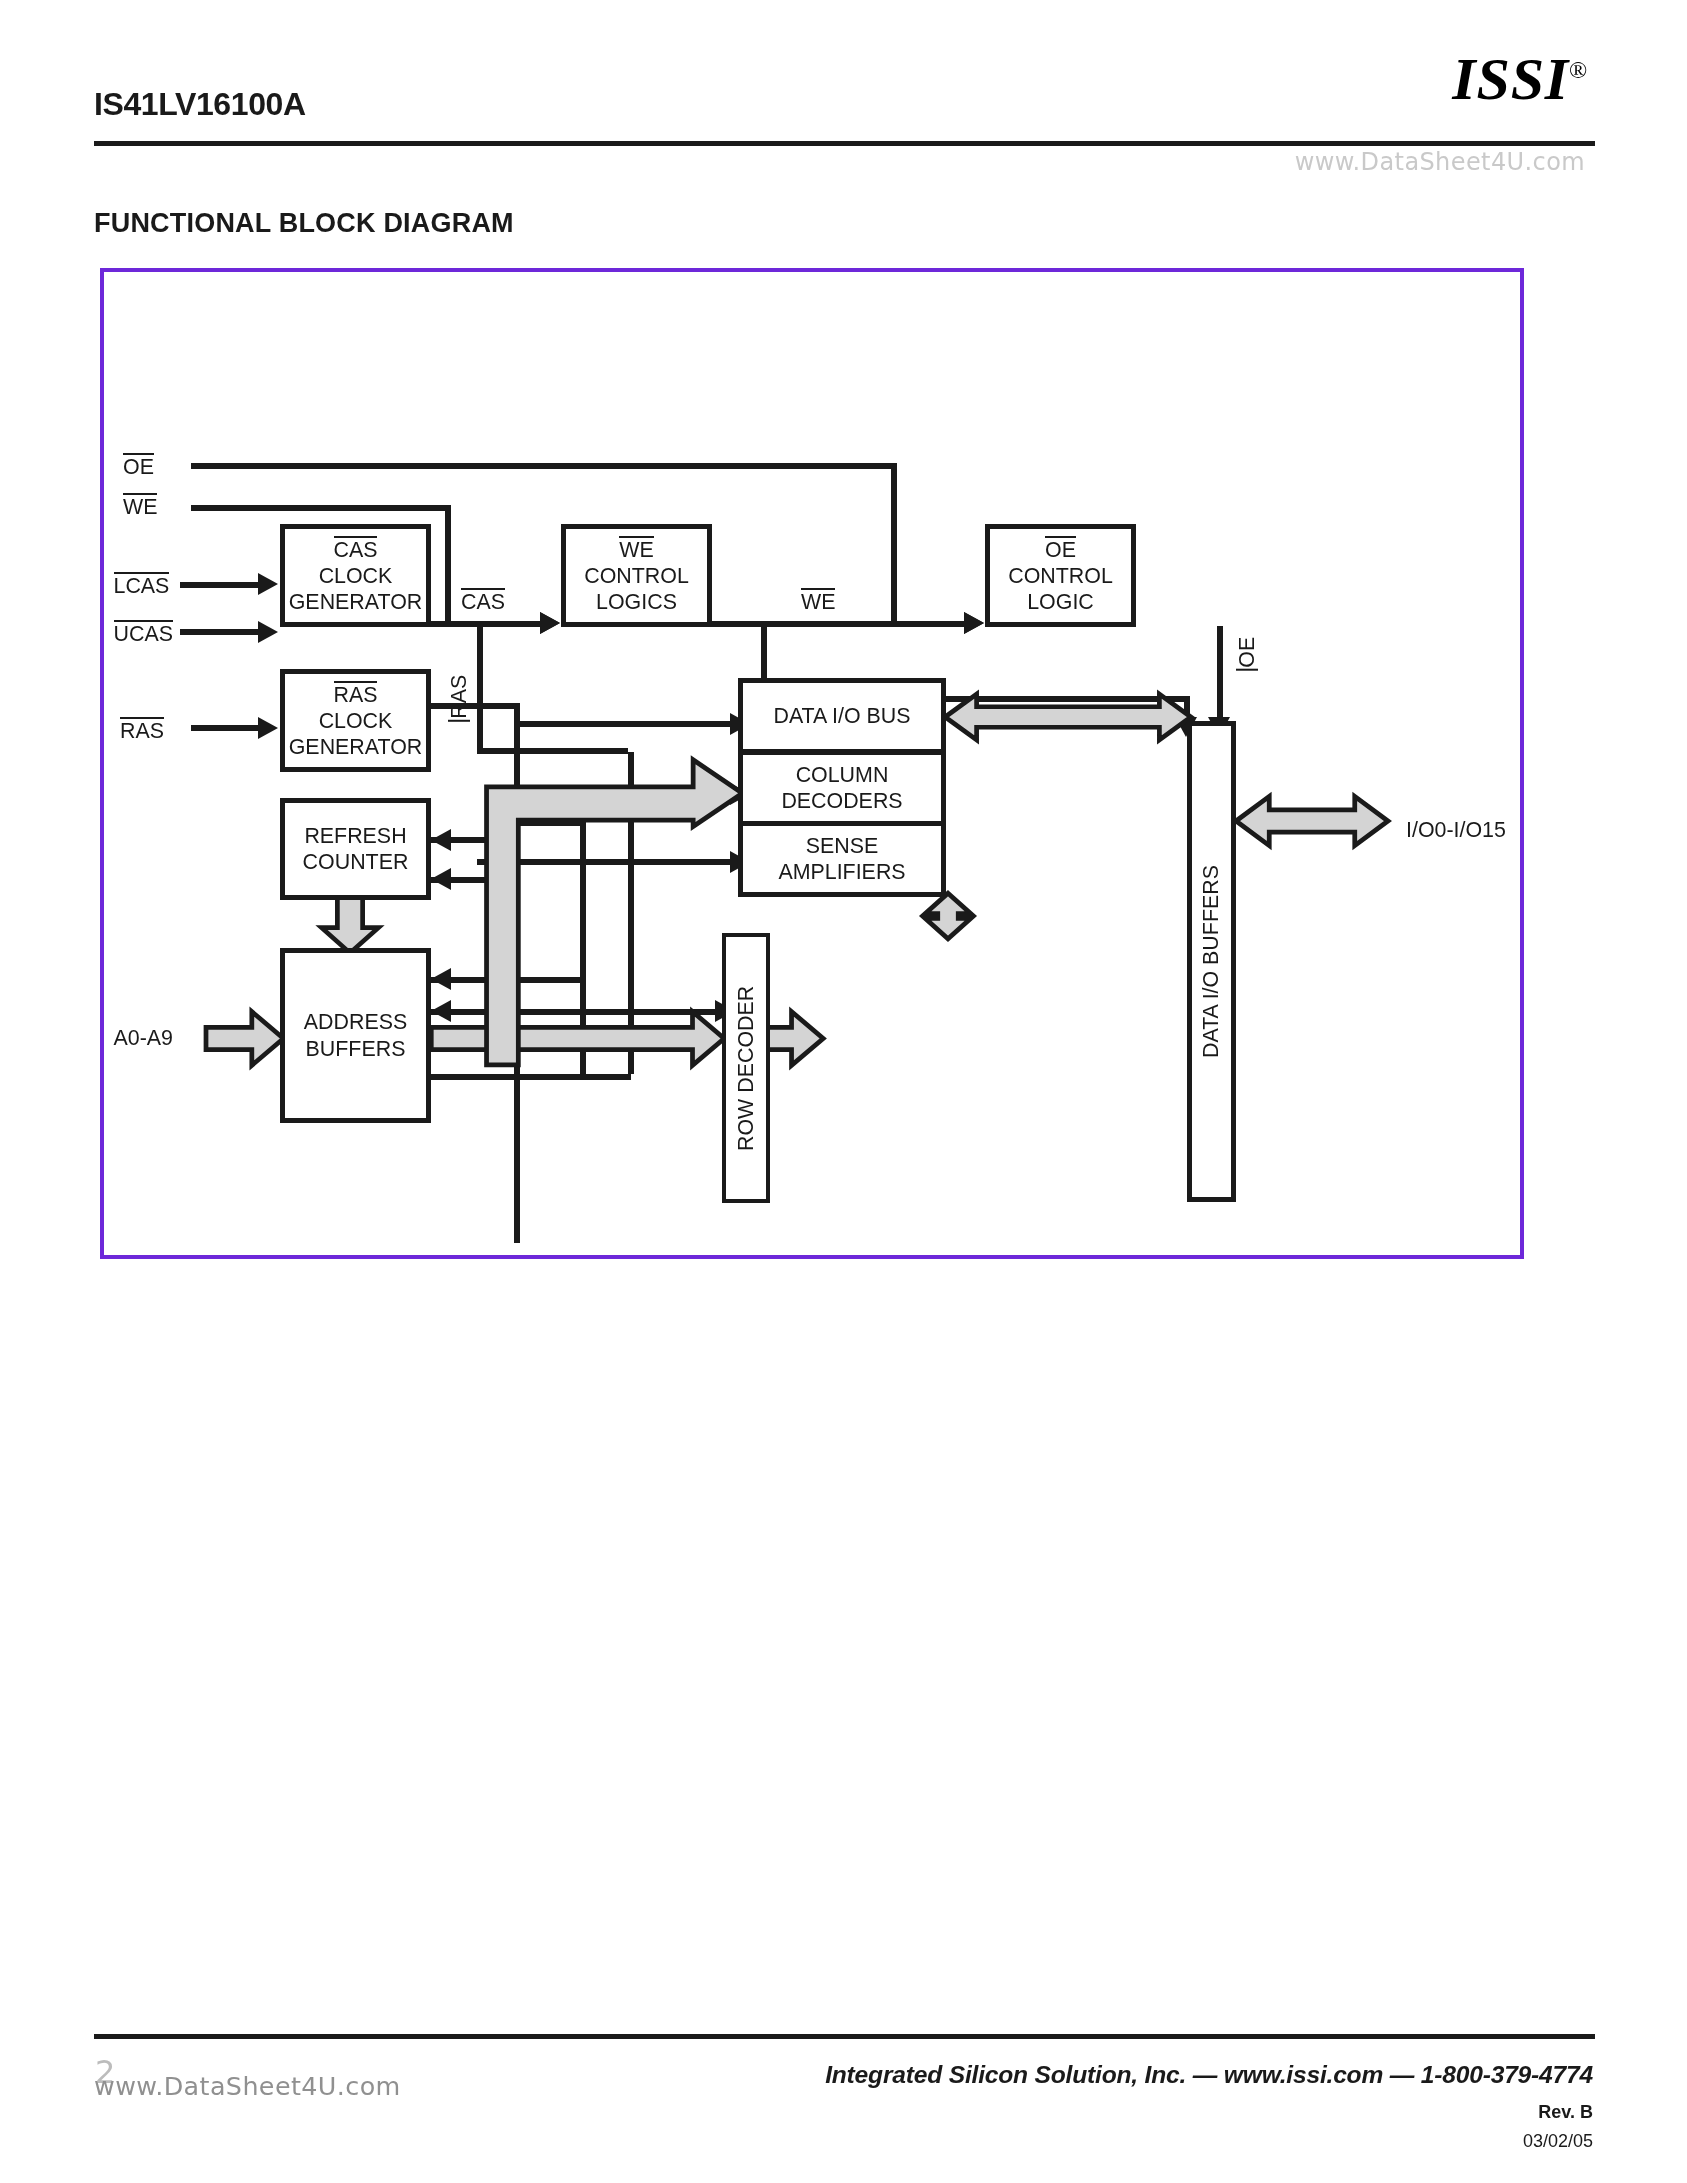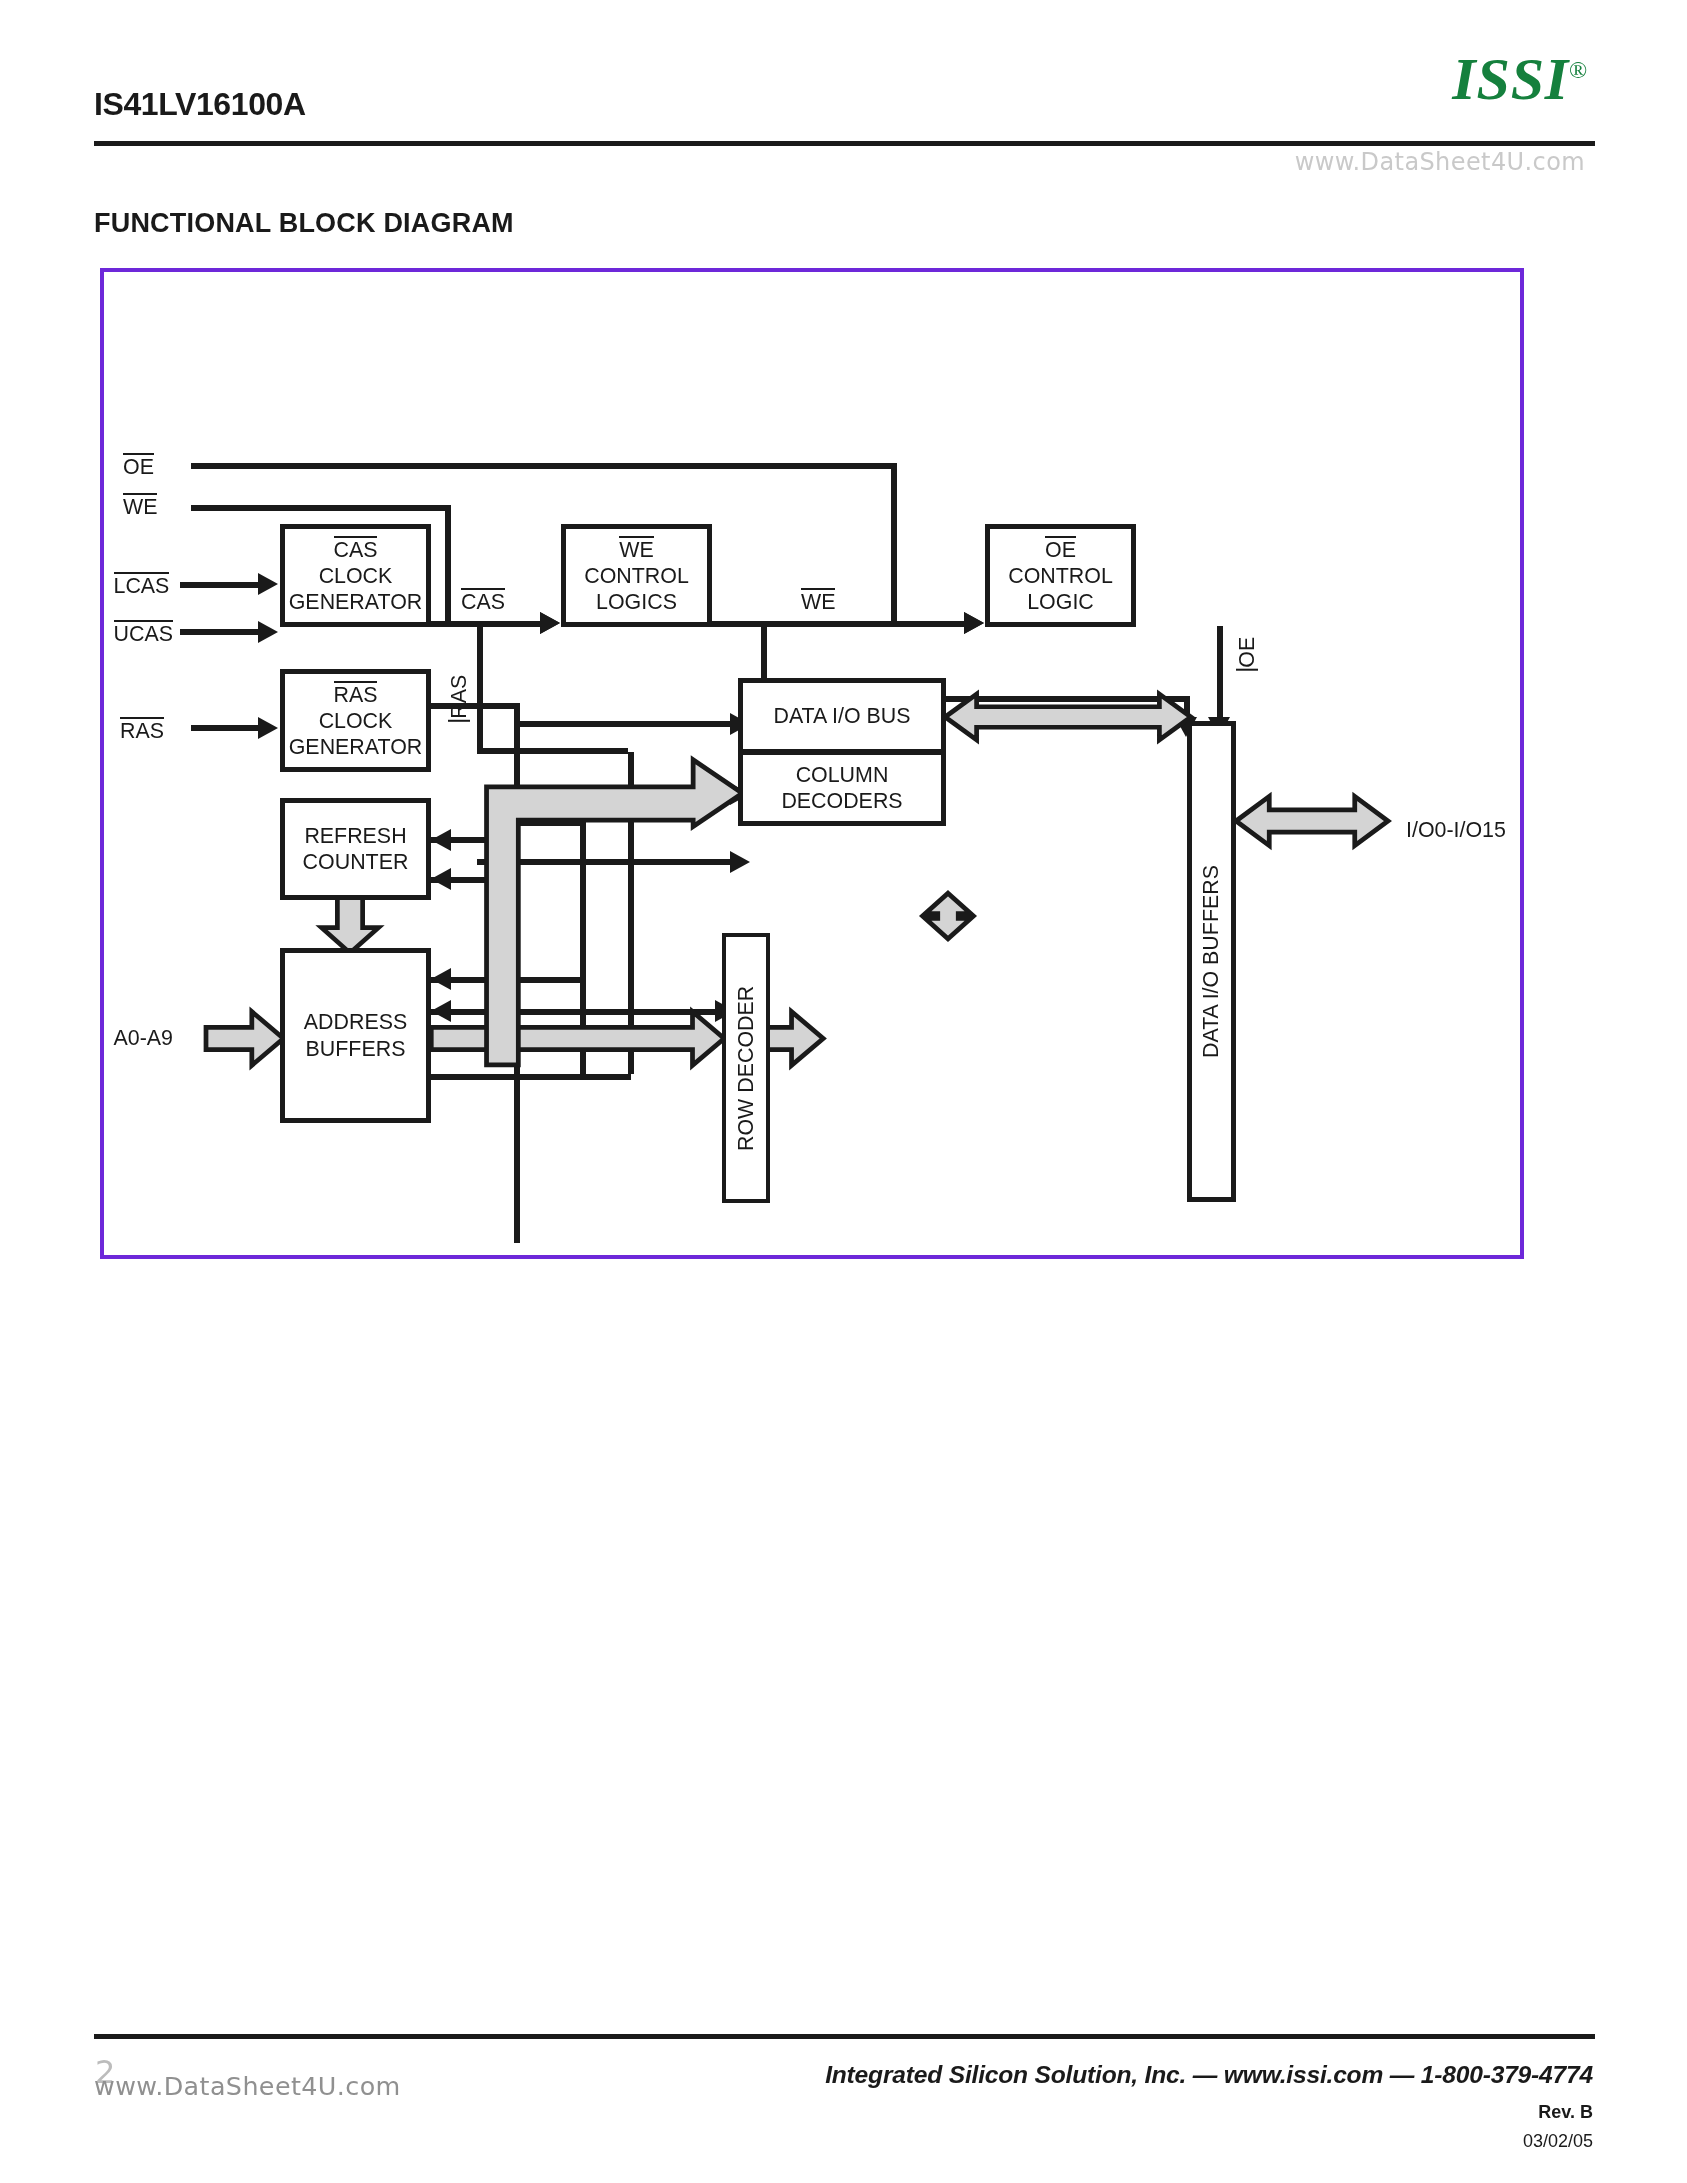--- a/index.html
+++ b/index.html
@@ -35,7 +35,7 @@
     font-style: italic;
     font-weight: bold;
     font-size: 60px;
-    color: #15803d;
+    color: #000000;
     letter-spacing: 0.8px;
     line-height: 1;
   }

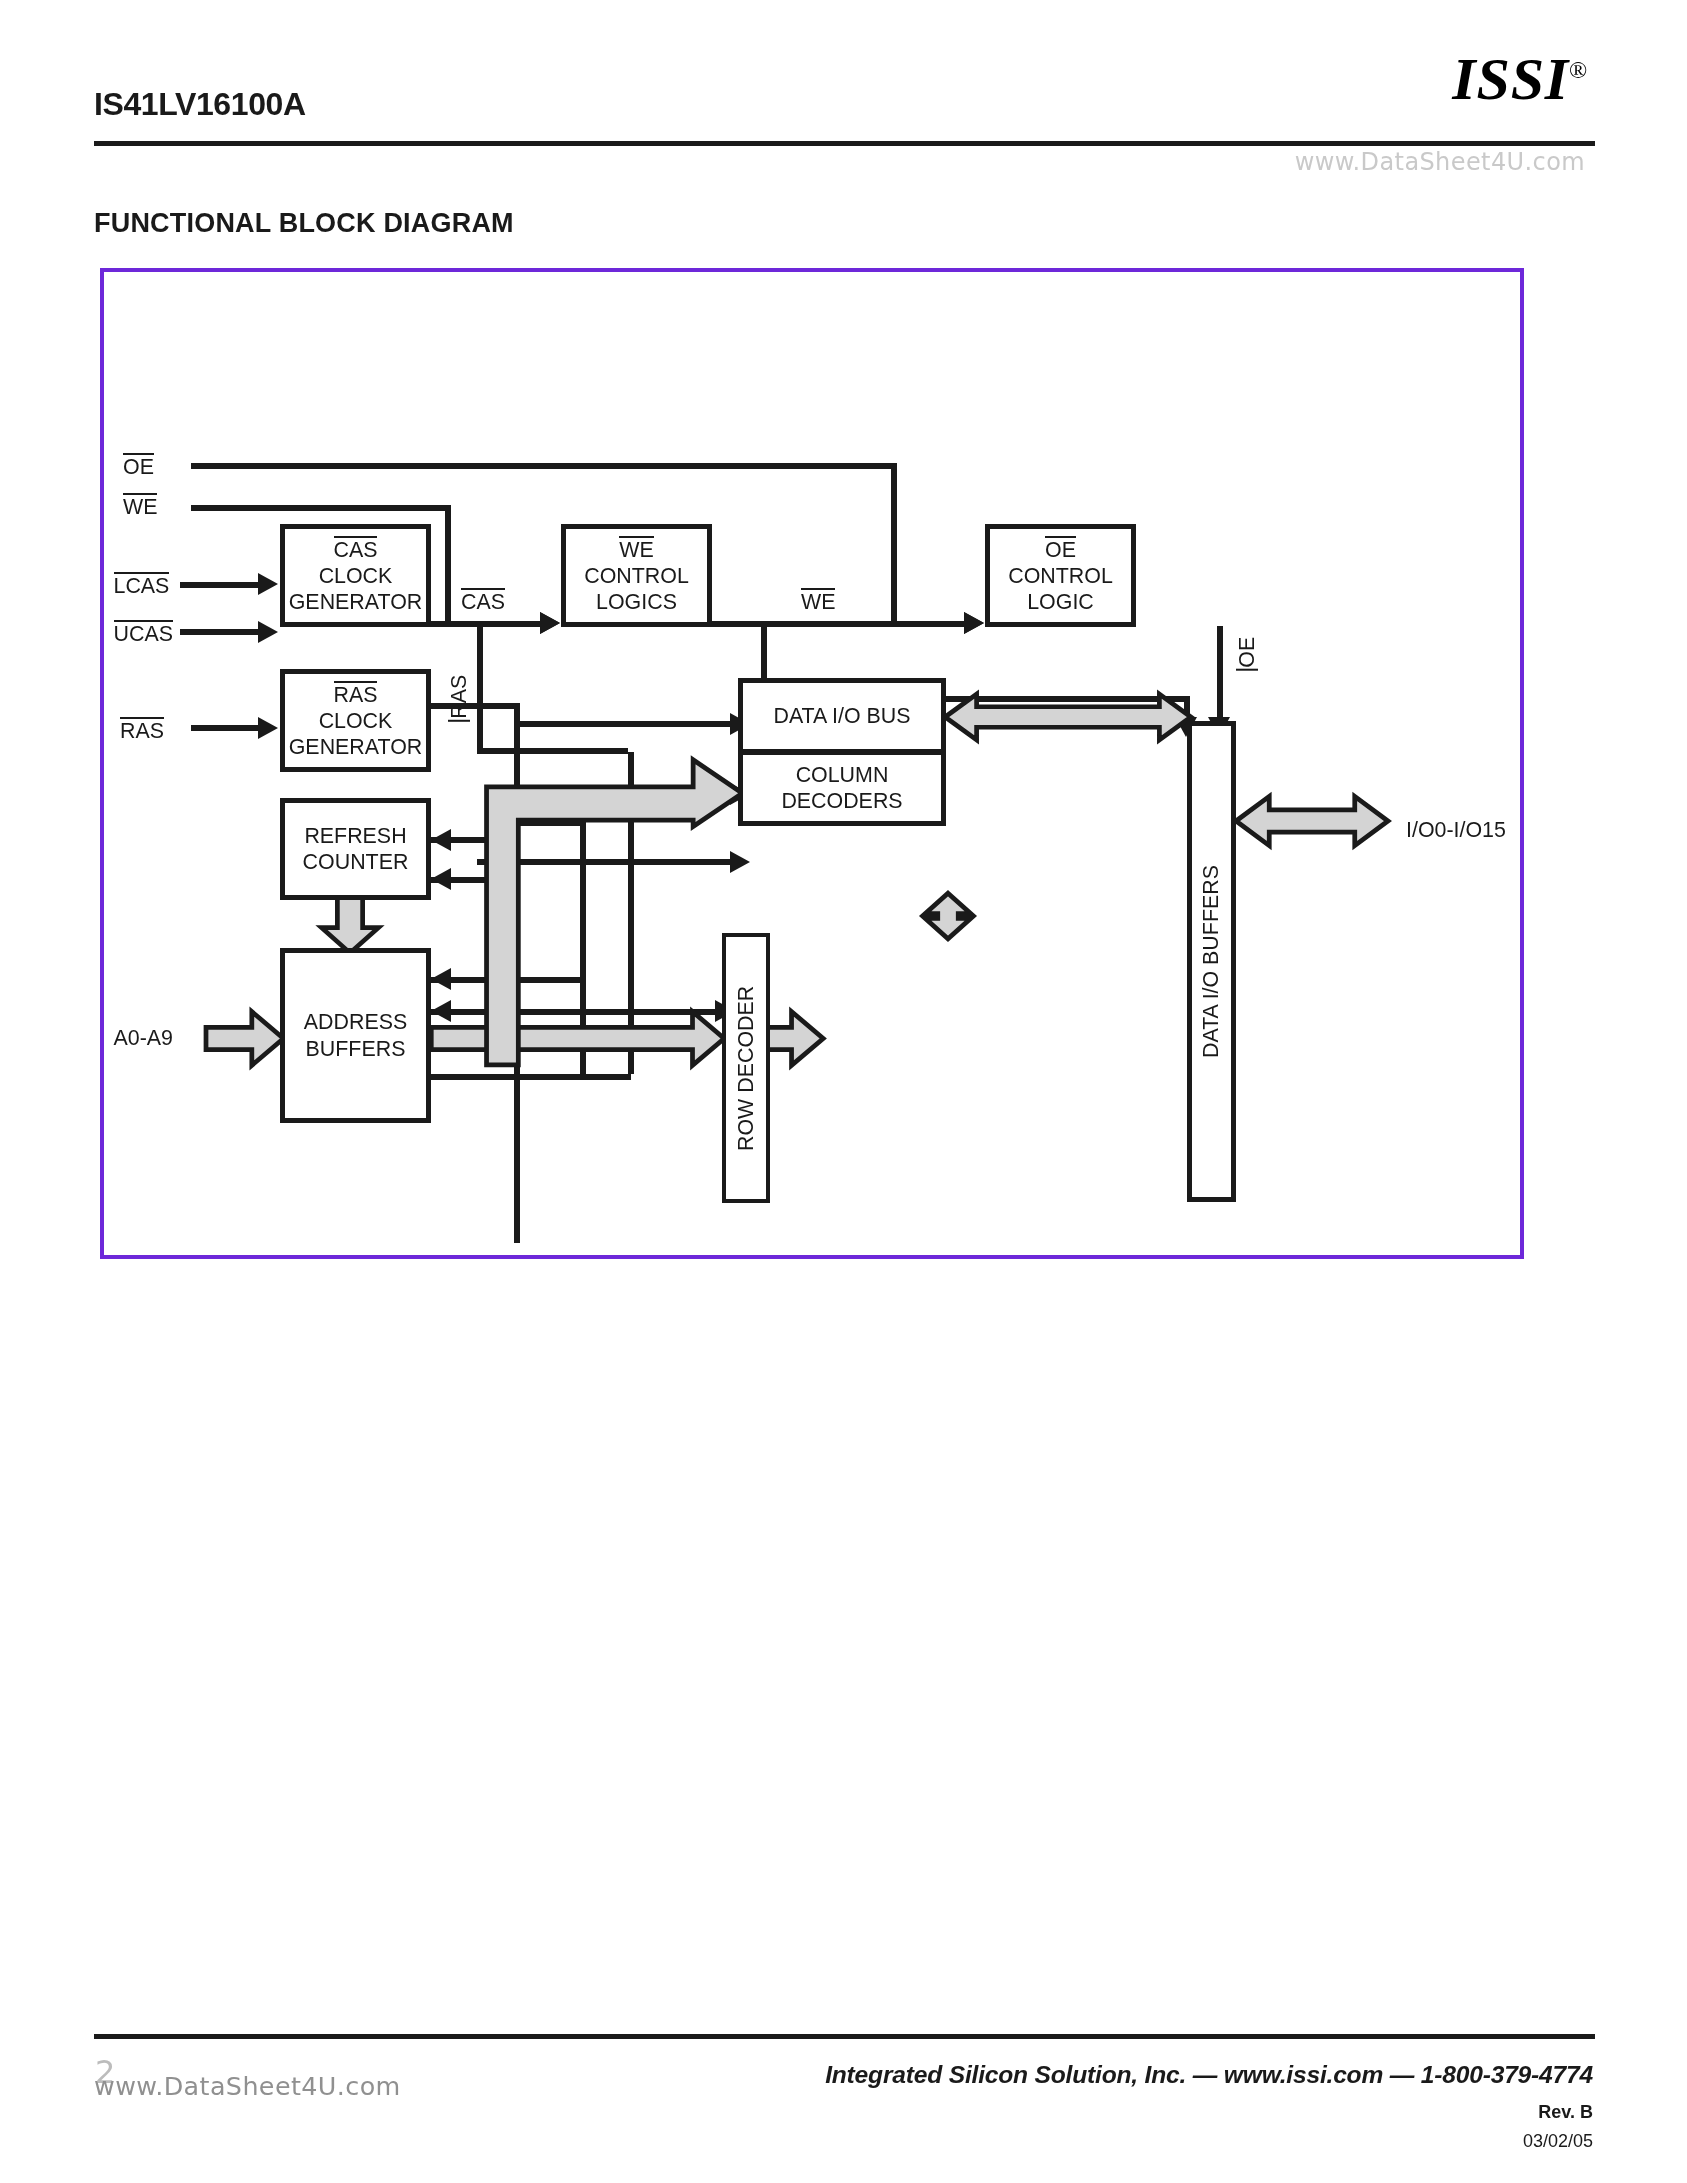--- a/index.html
+++ b/index.html
@@ -333,6 +333,9 @@
     <div class="blk" style="left:634px; top:478px; width:208px; height:76px;">
       <span>COLUMN DECODERS</span>
     </div>
+    <div class="blk" style="left:634px; top:549px; width:208px; height:76px;">
+      <span>SENSE AMPLIFIERS</span>
+    </div>
 
     <div class="blk thin vtext" style="left:618px; top:661px; width:48px; height:270px;">
       <span>ROW DECODER</span>

